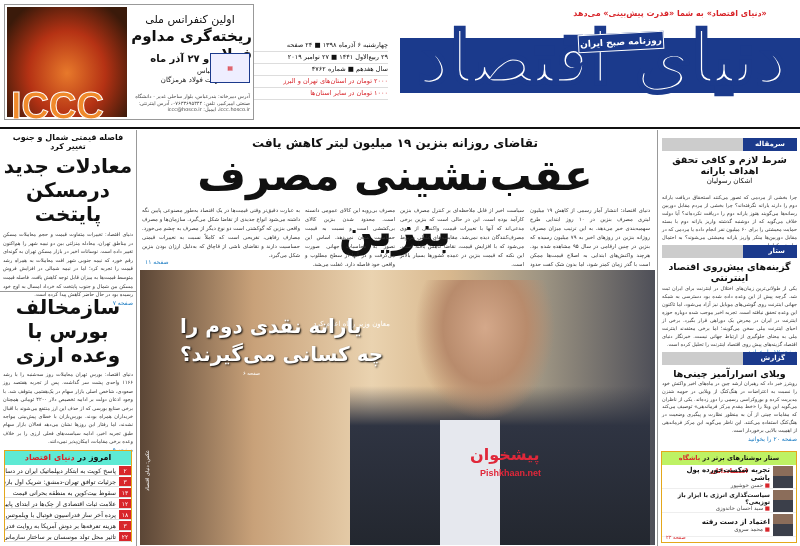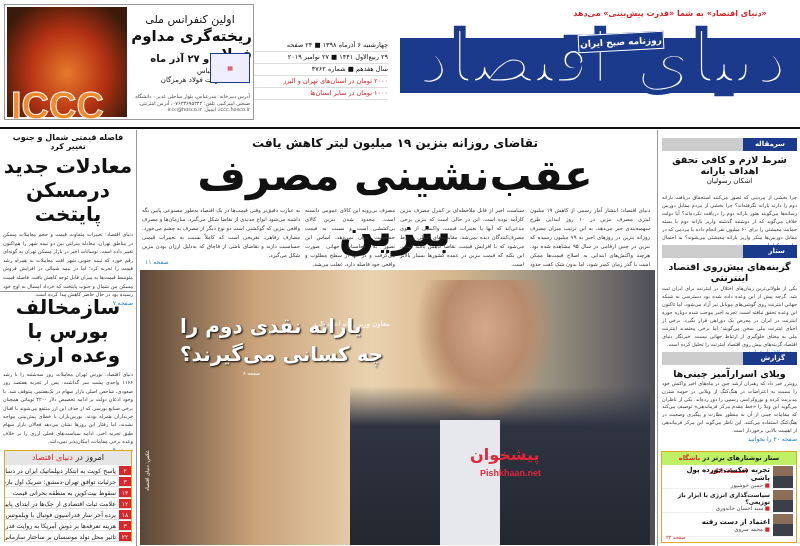--- a/index.html
+++ b/index.html
@@ -43,7 +43,7 @@
 .lstory-kicker{font-size:8px;text-align:center;font-weight:bold}
 .lstory-title{font-size:20px;font-weight:bold;text-align:center;line-height:24px}
 #today{left:4px;top:450px;width:128px;height:92px;border:1px solid #e4a71b}
-#today-head{height:14px;background:#e5e5e5;font-size:8px;text-align:center;line-height:14px;font-weight:normal}
+#today-head{height:14px;background:#5eead4;font-size:8px;text-align:center;line-height:14px;font-weight:bold}
 #today-head span.r{color:#d8262b}
 .today-item{display:flex;align-items:center;height:11px;border-bottom:1px solid #ddd;font-size:6.2px;white-space:nowrap;overflow:hidden}
 .today-num{width:12px;height:9px;background:#d8262b;color:#fff;font-size:6px;text-align:center;line-height:9px;margin-left:3px;flex:none}

